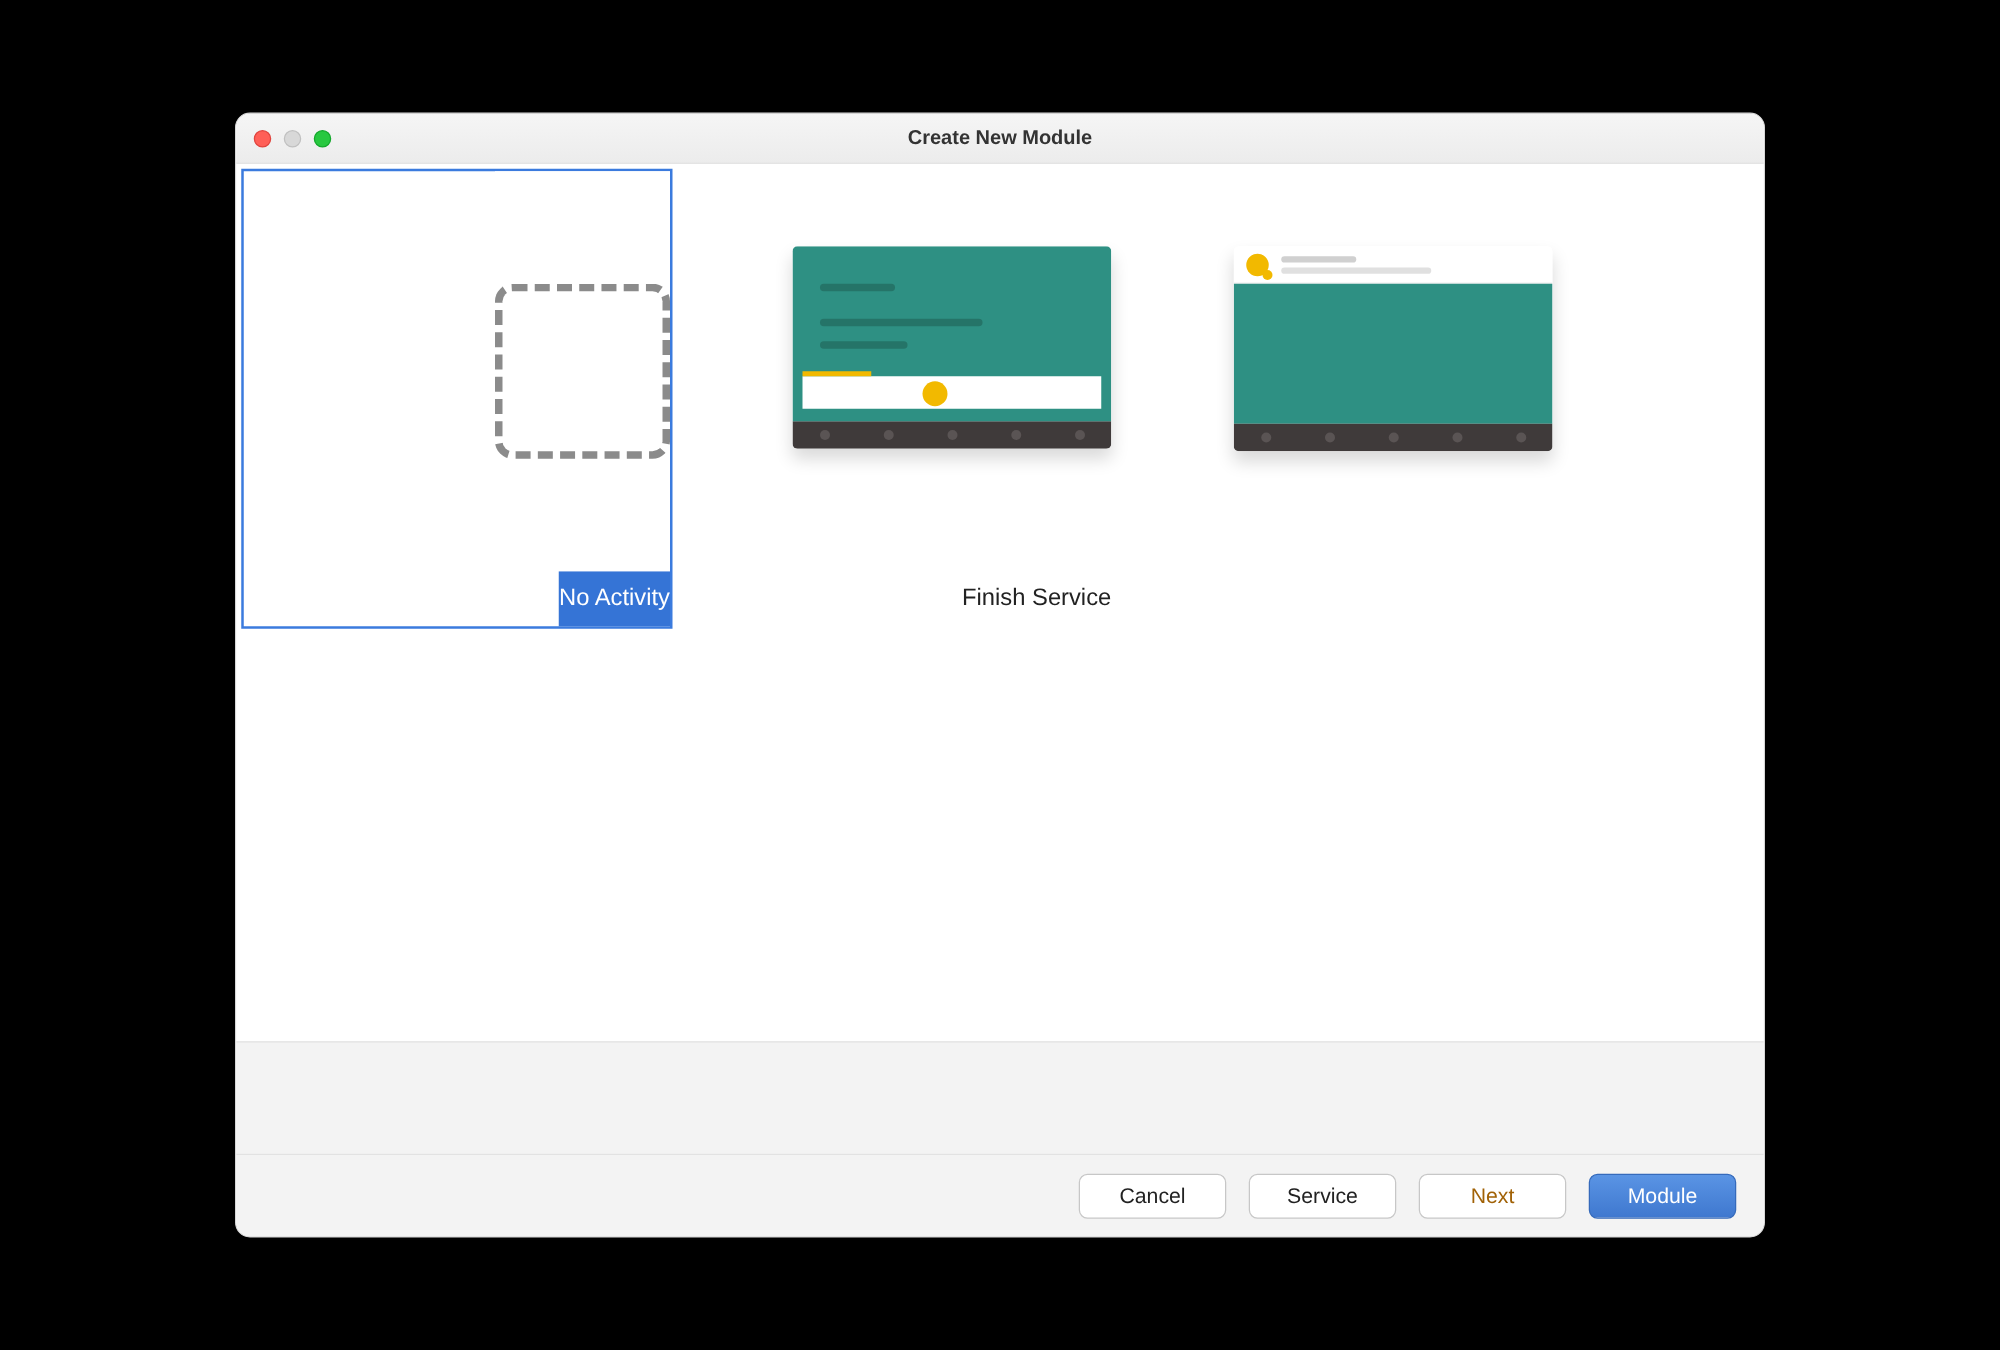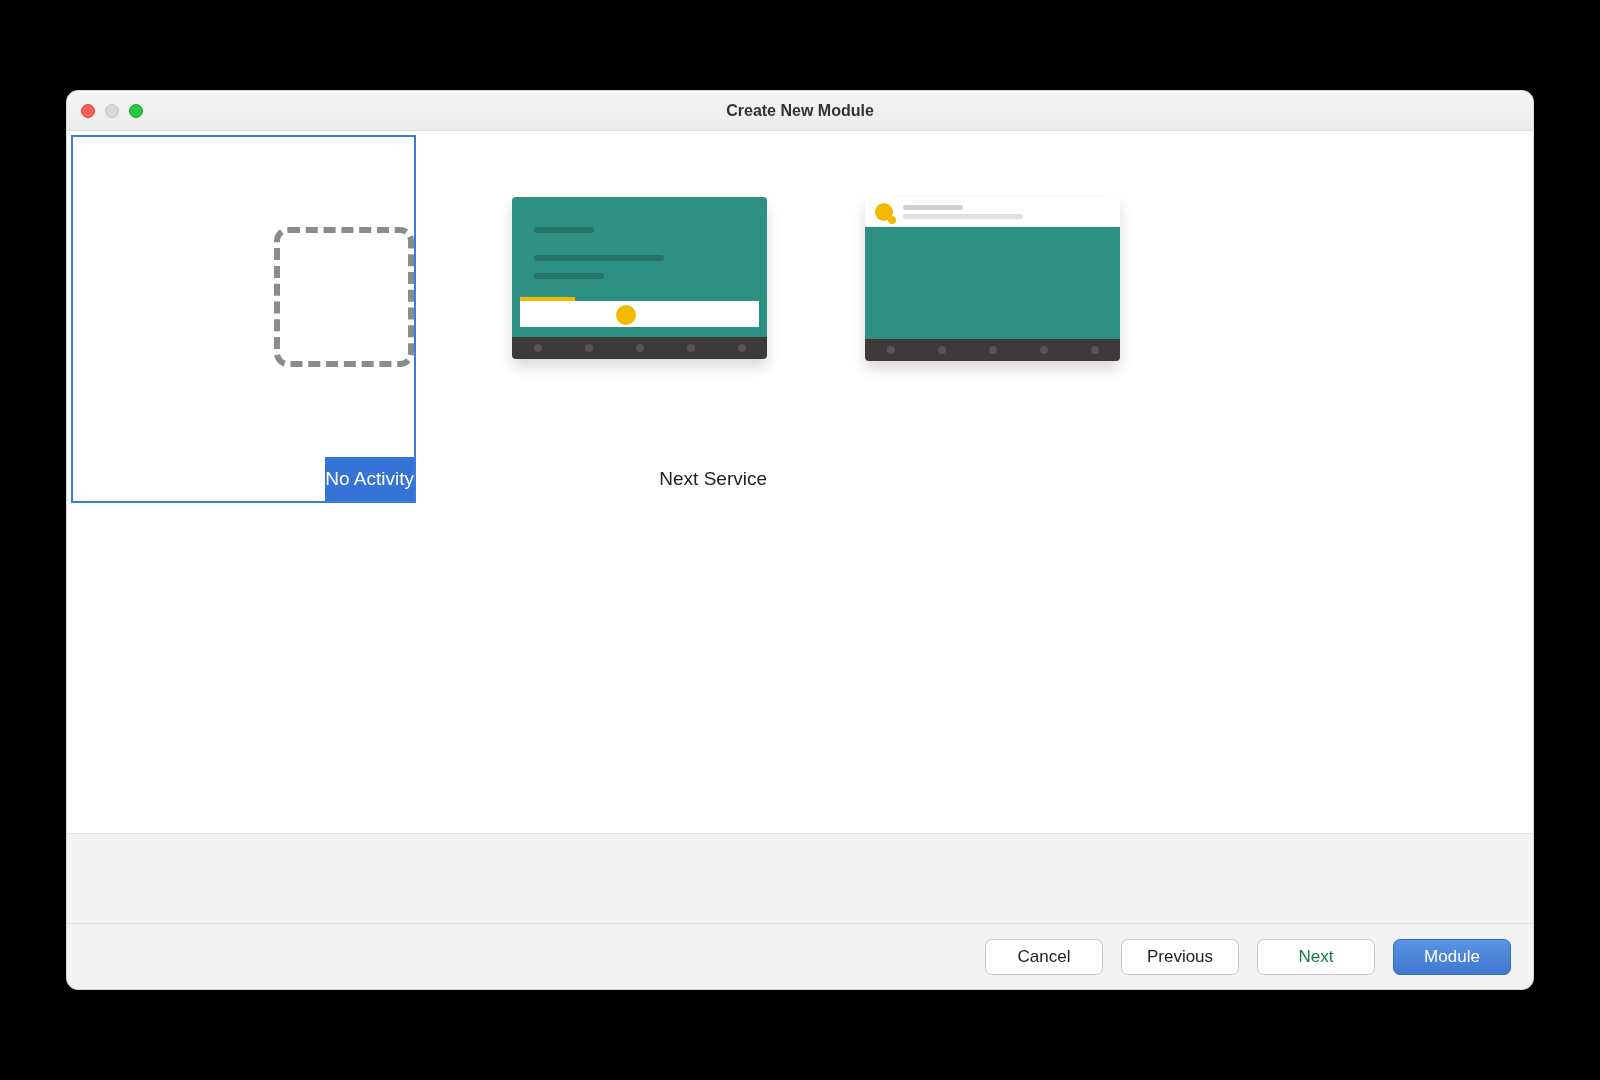--- a/index.html
+++ b/index.html
@@ -14,7 +14,7 @@
     justify-content: center;
   }
   .window {
-    width: 1468px;
+    width: 1224px;
     height: 900px;
     background: #fff;
     border-radius: 12px;

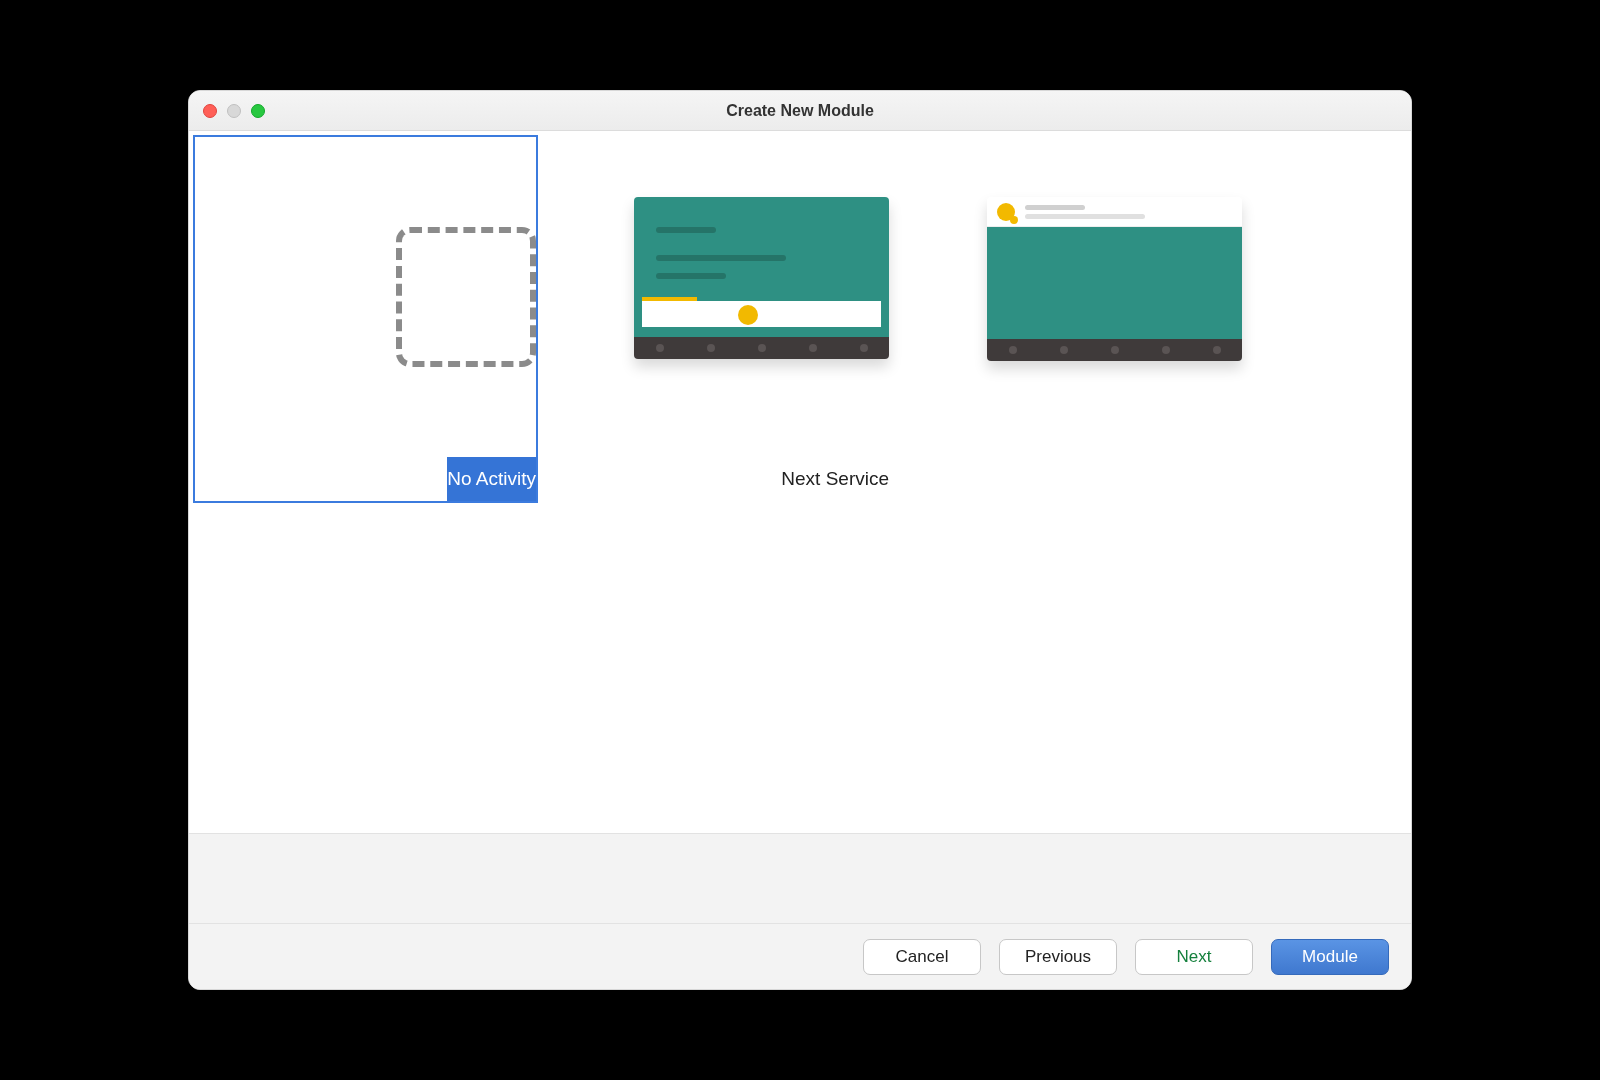--- a/index.html
+++ b/index.html
@@ -183,7 +183,7 @@
               </div>
             </div>
           </div>
-          <div class="label">Next Service</div>
+          <div class="label">Finish Service</div>
         </div>
         <div class="card">
           <div class="thumb">

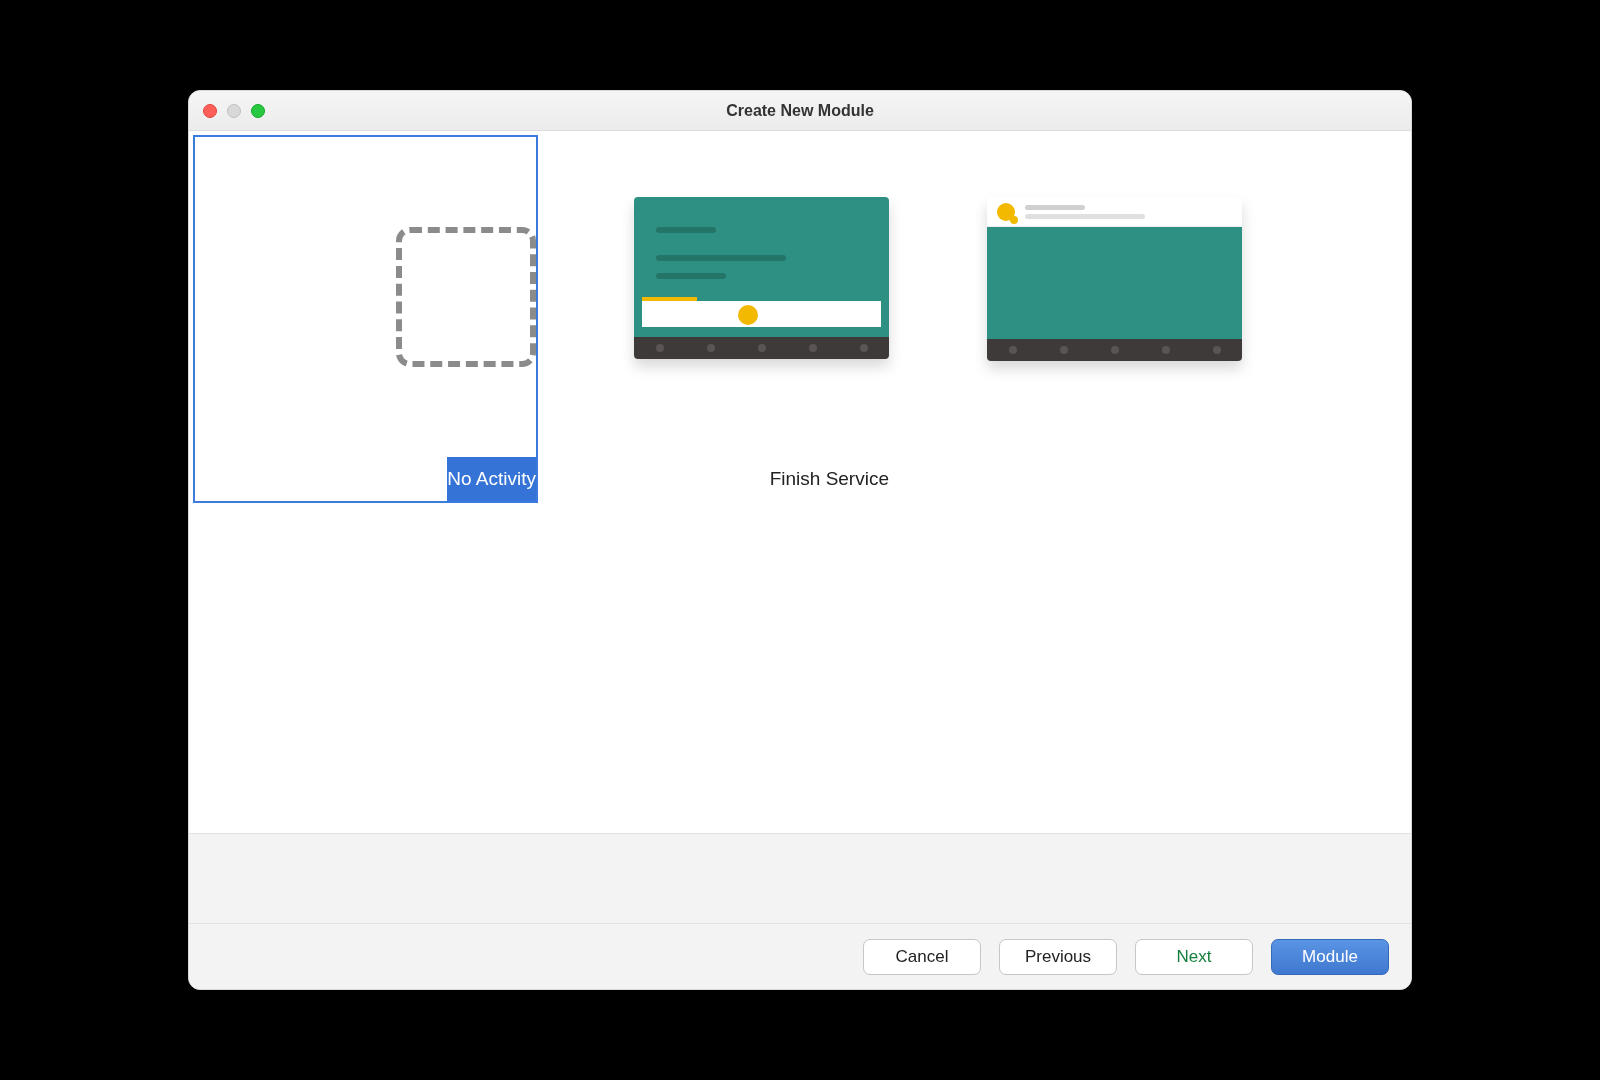--- a/index.html
+++ b/index.html
@@ -213,7 +213,7 @@
 
   <div class="footer">
     <button class="btn">Cancel</button>
-    <button class="btn">Previous</button>
+    <button class="btn">Service</button>
     <button class="btn" id="next-btn" disabled="">Next</button>
     <button class="btn primary">Module</button>
   </div>

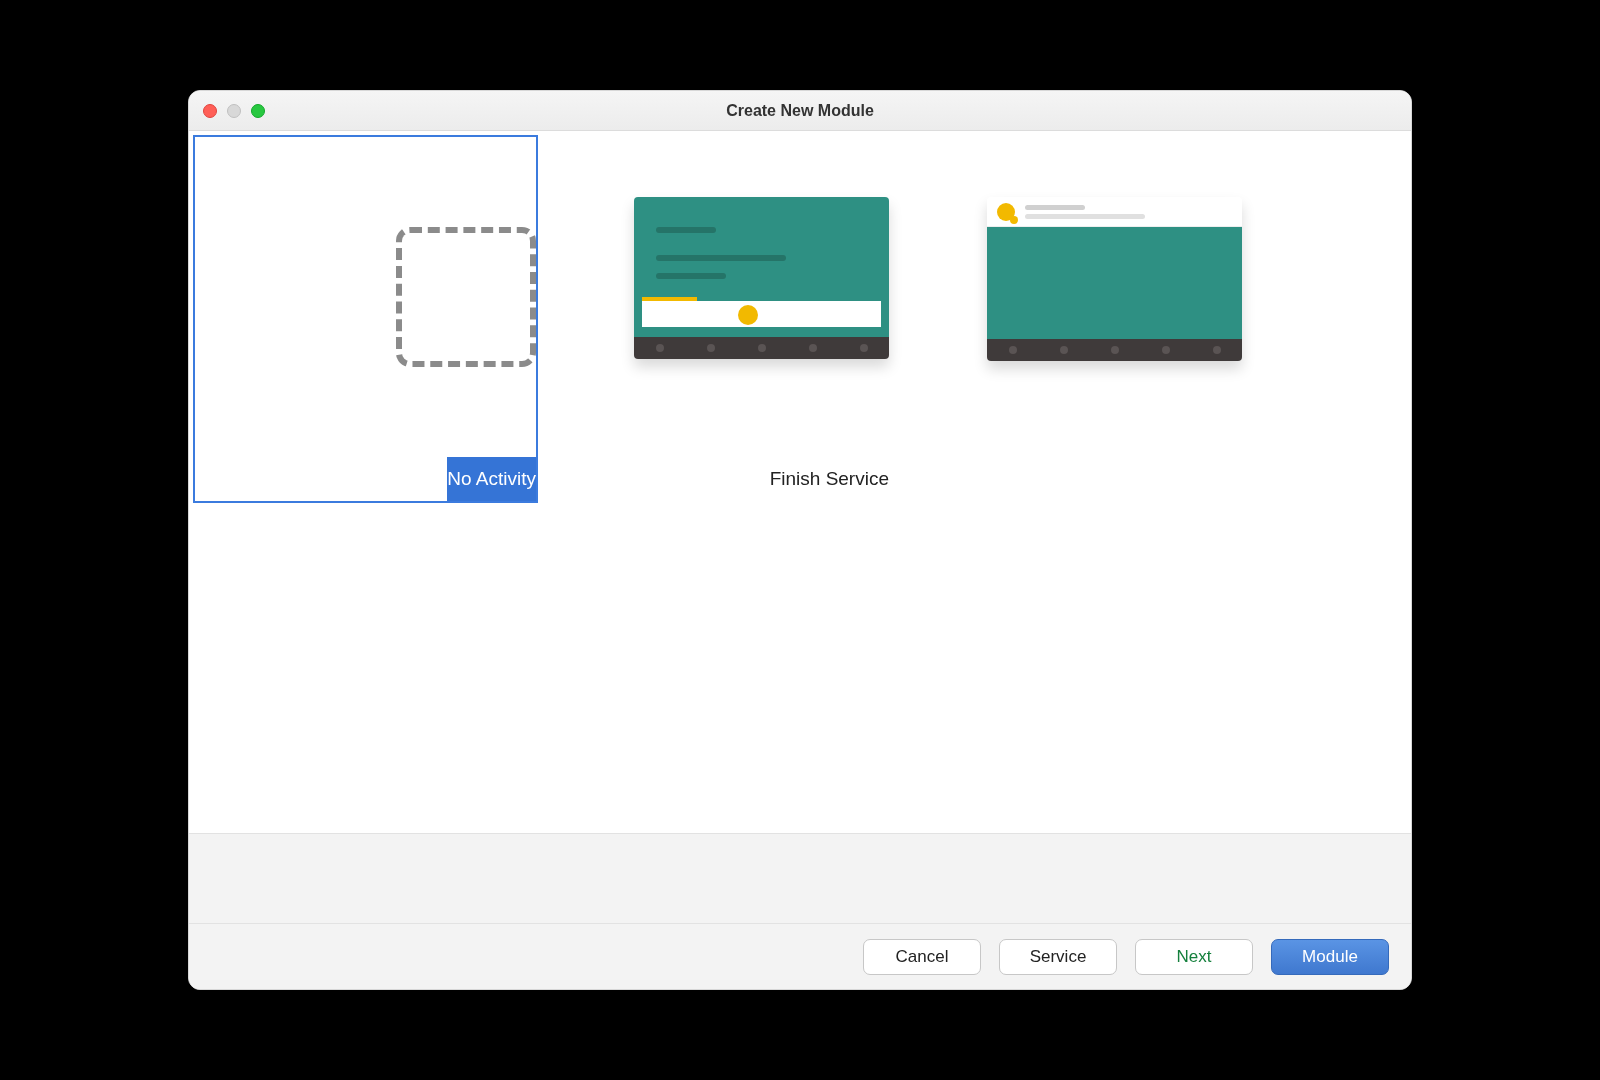--- a/index.html
+++ b/index.html
@@ -135,7 +135,7 @@
     padding: 0 18px;
     cursor:pointer;
   }
-  .btn:disabled { color:#15803d; cursor:default; }
+  .btn:disabled { color:#a16207; cursor:default; }
   .btn.primary {
     background: linear-gradient(#5a94e4,#3f78cf);
     border-color:#356abb;

